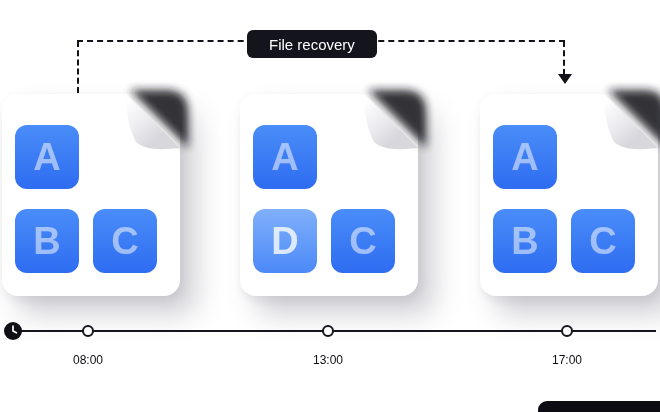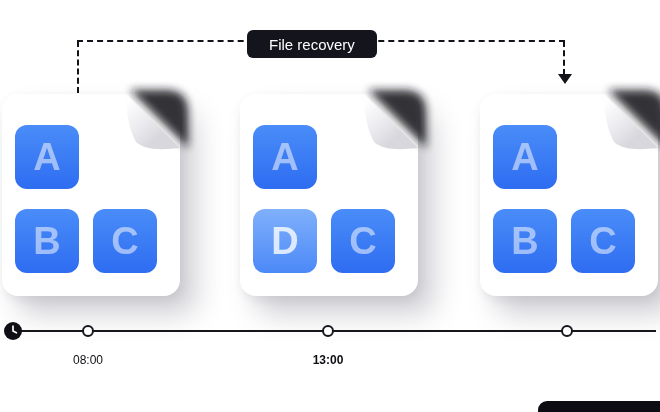--- a/index.html
+++ b/index.html
@@ -54,7 +54,7 @@
     border:2.5px solid #15151b;border-radius:50%;box-sizing:border-box;z-index:2;}
   .m1{left:82px;} .m2{left:322px;} .m3{left:561px;}
   .time{position:absolute;top:353px;width:80px;text-align:center;font-size:12px;color:#0e0e14;}
-  .t1{left:48px;} .t2{left:288px;font-weight:bold;} .t3{left:527px;}
+  .t1{left:48px;} .t2{left:288px;} .t3{left:527px;}
 
   .partial{position:absolute;left:538px;top:401px;width:130px;height:11px;
     background:#0c0c12;border-radius:9px 9px 0 0;}

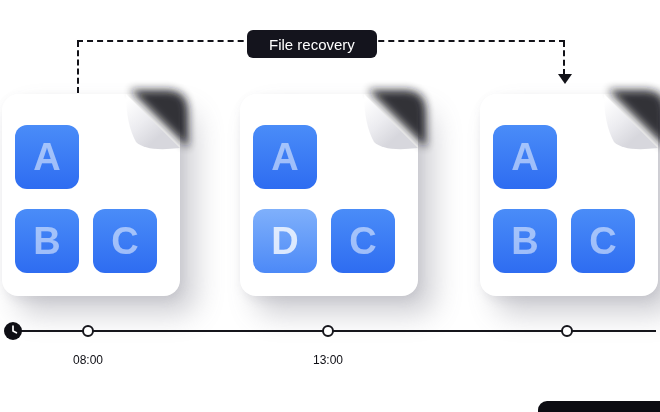--- a/index.html
+++ b/index.html
@@ -144,6 +144,7 @@
   <div class="marker m3"></div>
   <div class="time t1">08:00</div>
   <div class="time t2">13:00</div>
+  <div class="time t3">17:00</div>
 
   <div class="partial"></div>
 

